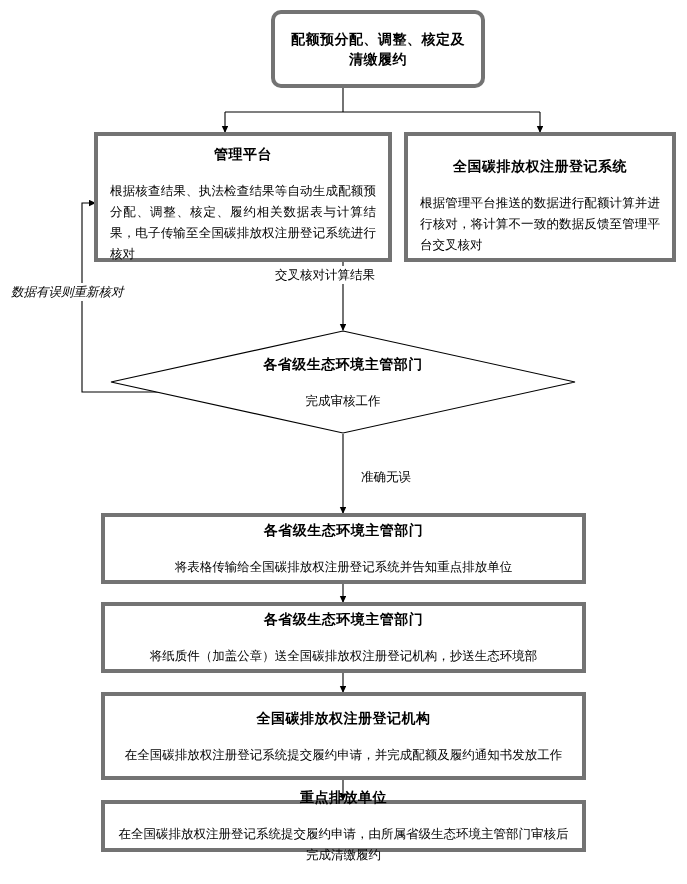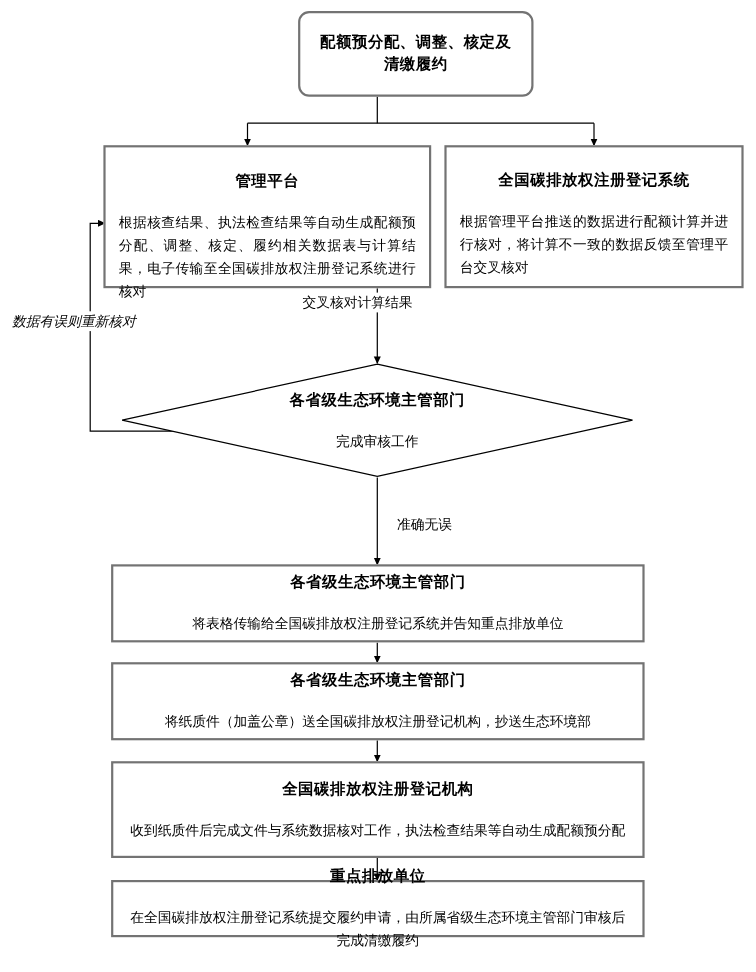--- a/index.html
+++ b/index.html
@@ -21,7 +21,7 @@
   .box {
     position: absolute;
     box-sizing: border-box;
-    border: 2px solid #737373;
+    border: 4px solid #737373;
     background: #ffffff;
     display: flex;
     flex-direction: column;

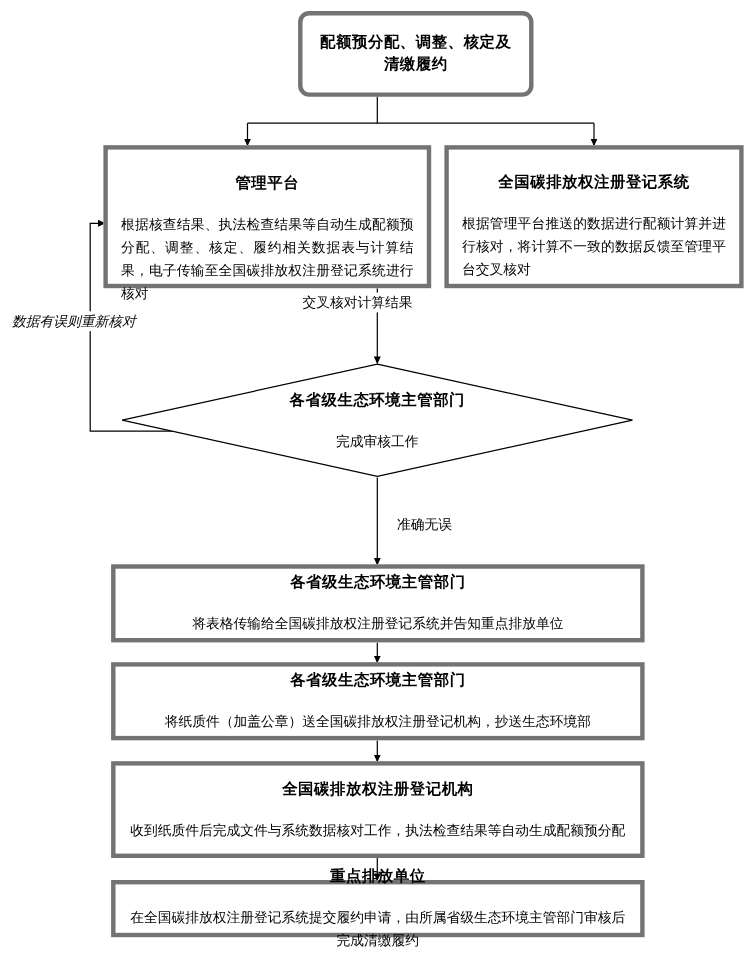--- a/index.html
+++ b/index.html
@@ -116,7 +116,7 @@
     <div class="box-title">清缴履约</div>
   </div>
 
-  <div class="box" style="left:94px; top:132px; width:298px; height:130px; align-items:stretch; justify-content:flex-start; padding:21px 12px;">
+  <div class="box" style="left:94px; top:132px; width:298px; height:130px; align-items:stretch; justify-content:flex-start; padding:8px 12px;">
     <div class="box-title">管理平台</div>
     <div class="box-body justify">根据核查结果、执法检查结果等自动生成配额预分配、调整、核定、履约相关数据表与计算结果，电子传输至全国碳排放权注册登记系统进行核对</div>
   </div>

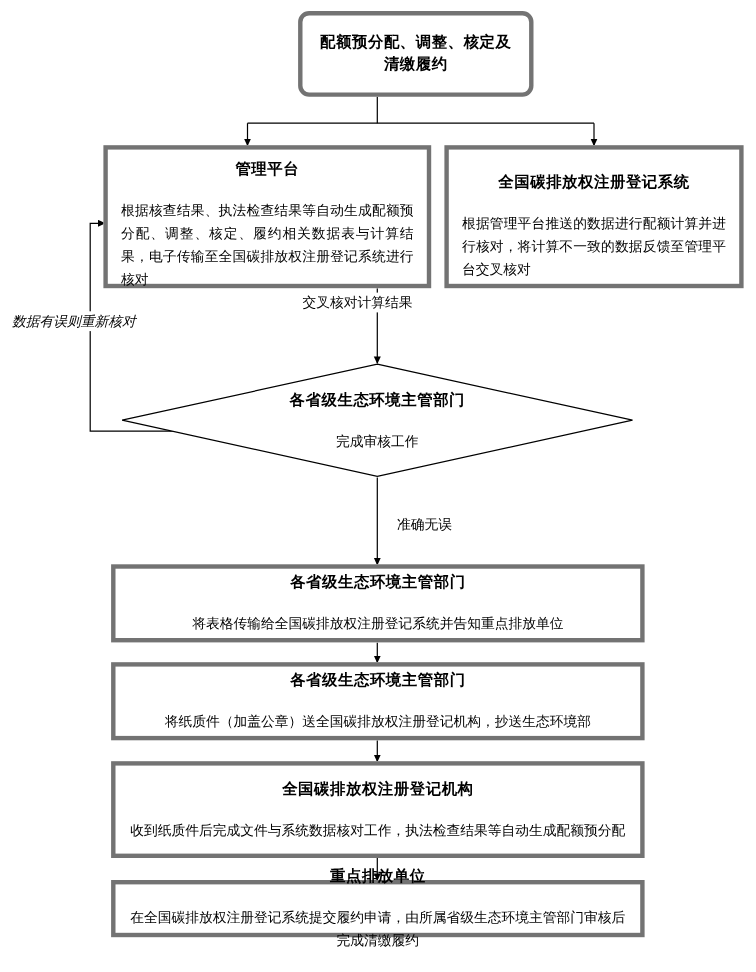--- a/index.html
+++ b/index.html
@@ -154,7 +154,7 @@
 
   <div class="box" style="left:101px; top:692px; width:485px; height:88px;">
     <div class="box-title">全国碳排放权注册登记机构</div>
-    <div class="box-body">收到纸质件后完成文件与系统数据核对工作，执法检查结果等自动生成配额预分配</div>
+    <div class="box-body">在全国碳排放权注册登记系统提交履约申请，并完成配额及履约通知书发放工作</div>
   </div>
 
   <div class="box" style="left:101px; top:800px; width:485px; height:52px;">

